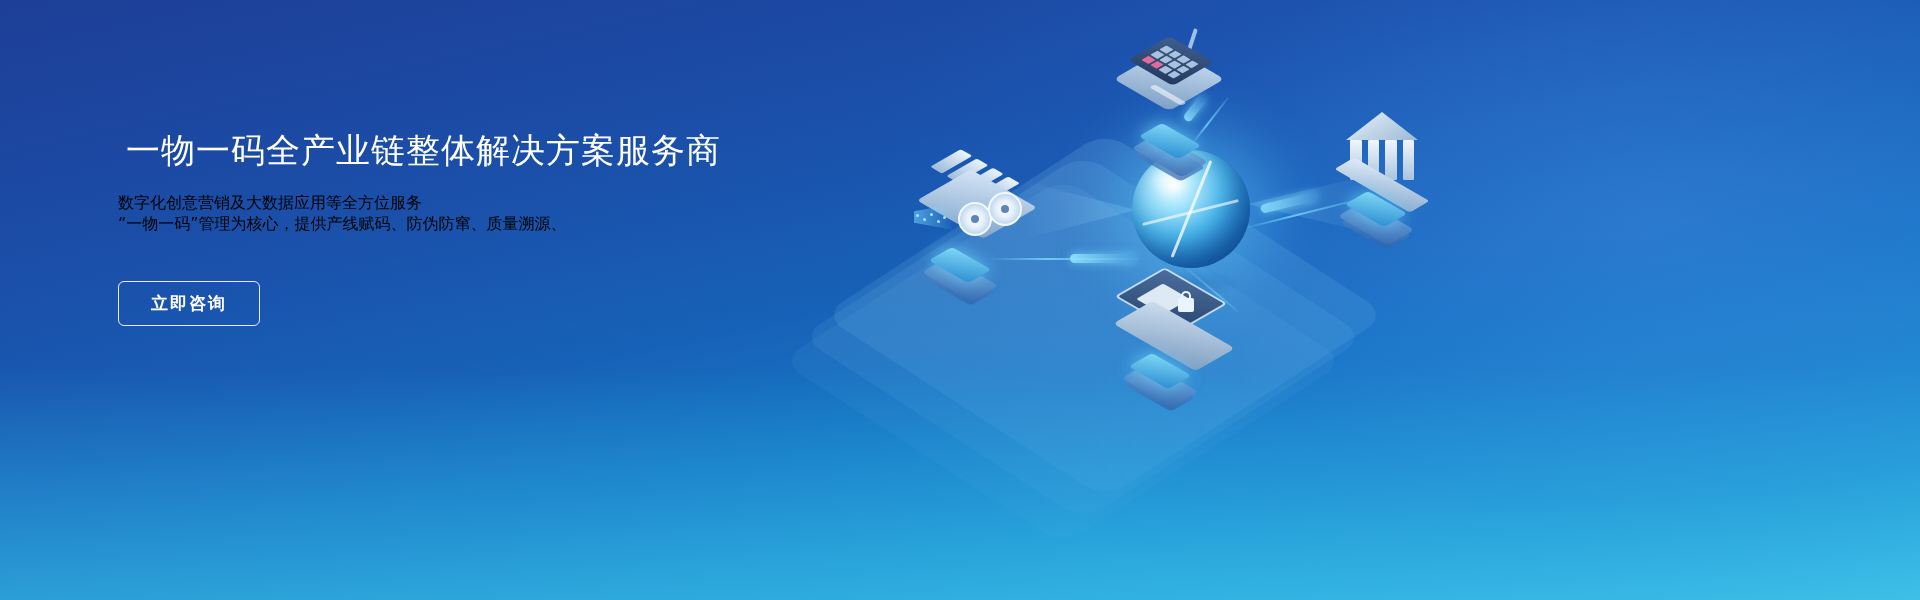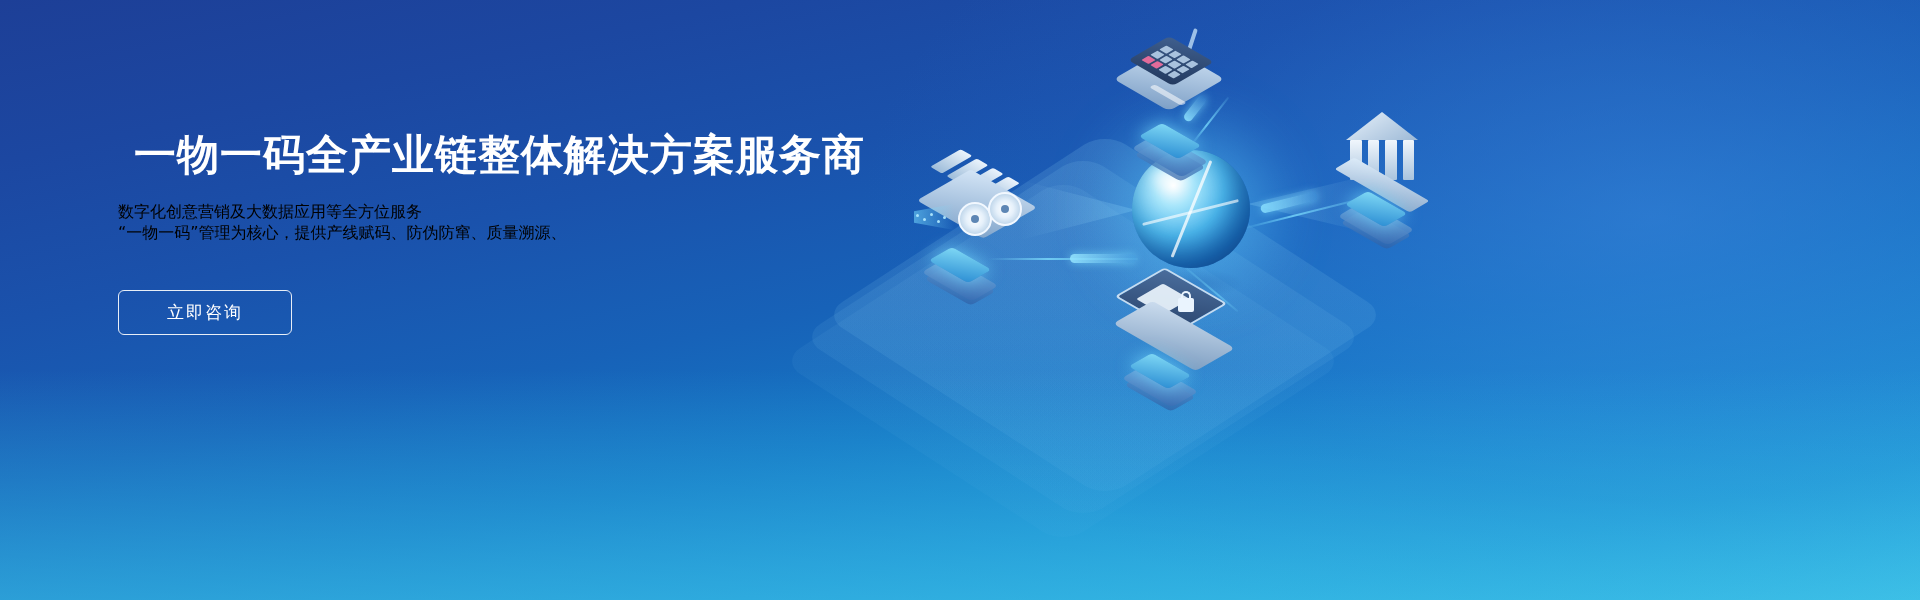--- a/index.html
+++ b/index.html
@@ -30,8 +30,8 @@
   
   .copy{position:absolute;left:118px;top:130px;width:640px;z-index:6;}
   .headline{
-    font-size:42px;font-weight:bold;color:#ffffff;letter-spacing:1px;
-    line-height:1.2;margin:0 0 22px 16px;white-space:nowrap;
+    font-size:34px;font-weight:normal;color:#ffffff;letter-spacing:1px;
+    line-height:1.2;margin:0 0 22px 8px;white-space:nowrap;
   }
   .sub{
     font-size:17px;color:#e8f2fc;line-height:32px;margin:0;

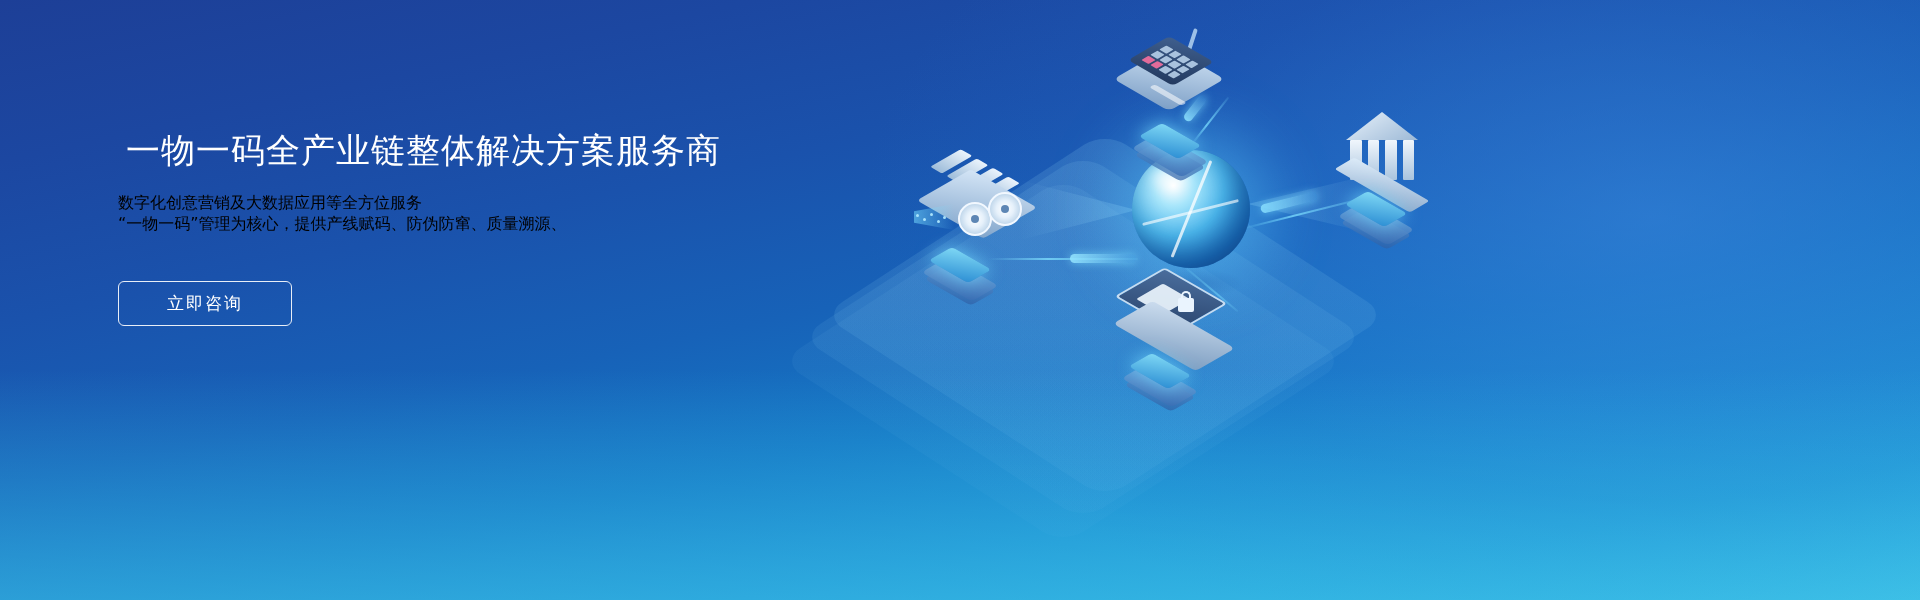--- a/index.html
+++ b/index.html
@@ -41,8 +41,9 @@
     margin-top:30px;display:inline-block;
     border:1px solid rgba(255,255,255,0.9);border-radius:6px;
     color:#ffffff;font-size:17px;letter-spacing:2px;
-    padding:13px 48px;background:transparent;cursor:pointer;
+    padding:13px 32px;background:transparent;cursor:pointer;
     line-height:1;
+    font-weight:bold;
   }
 
   

